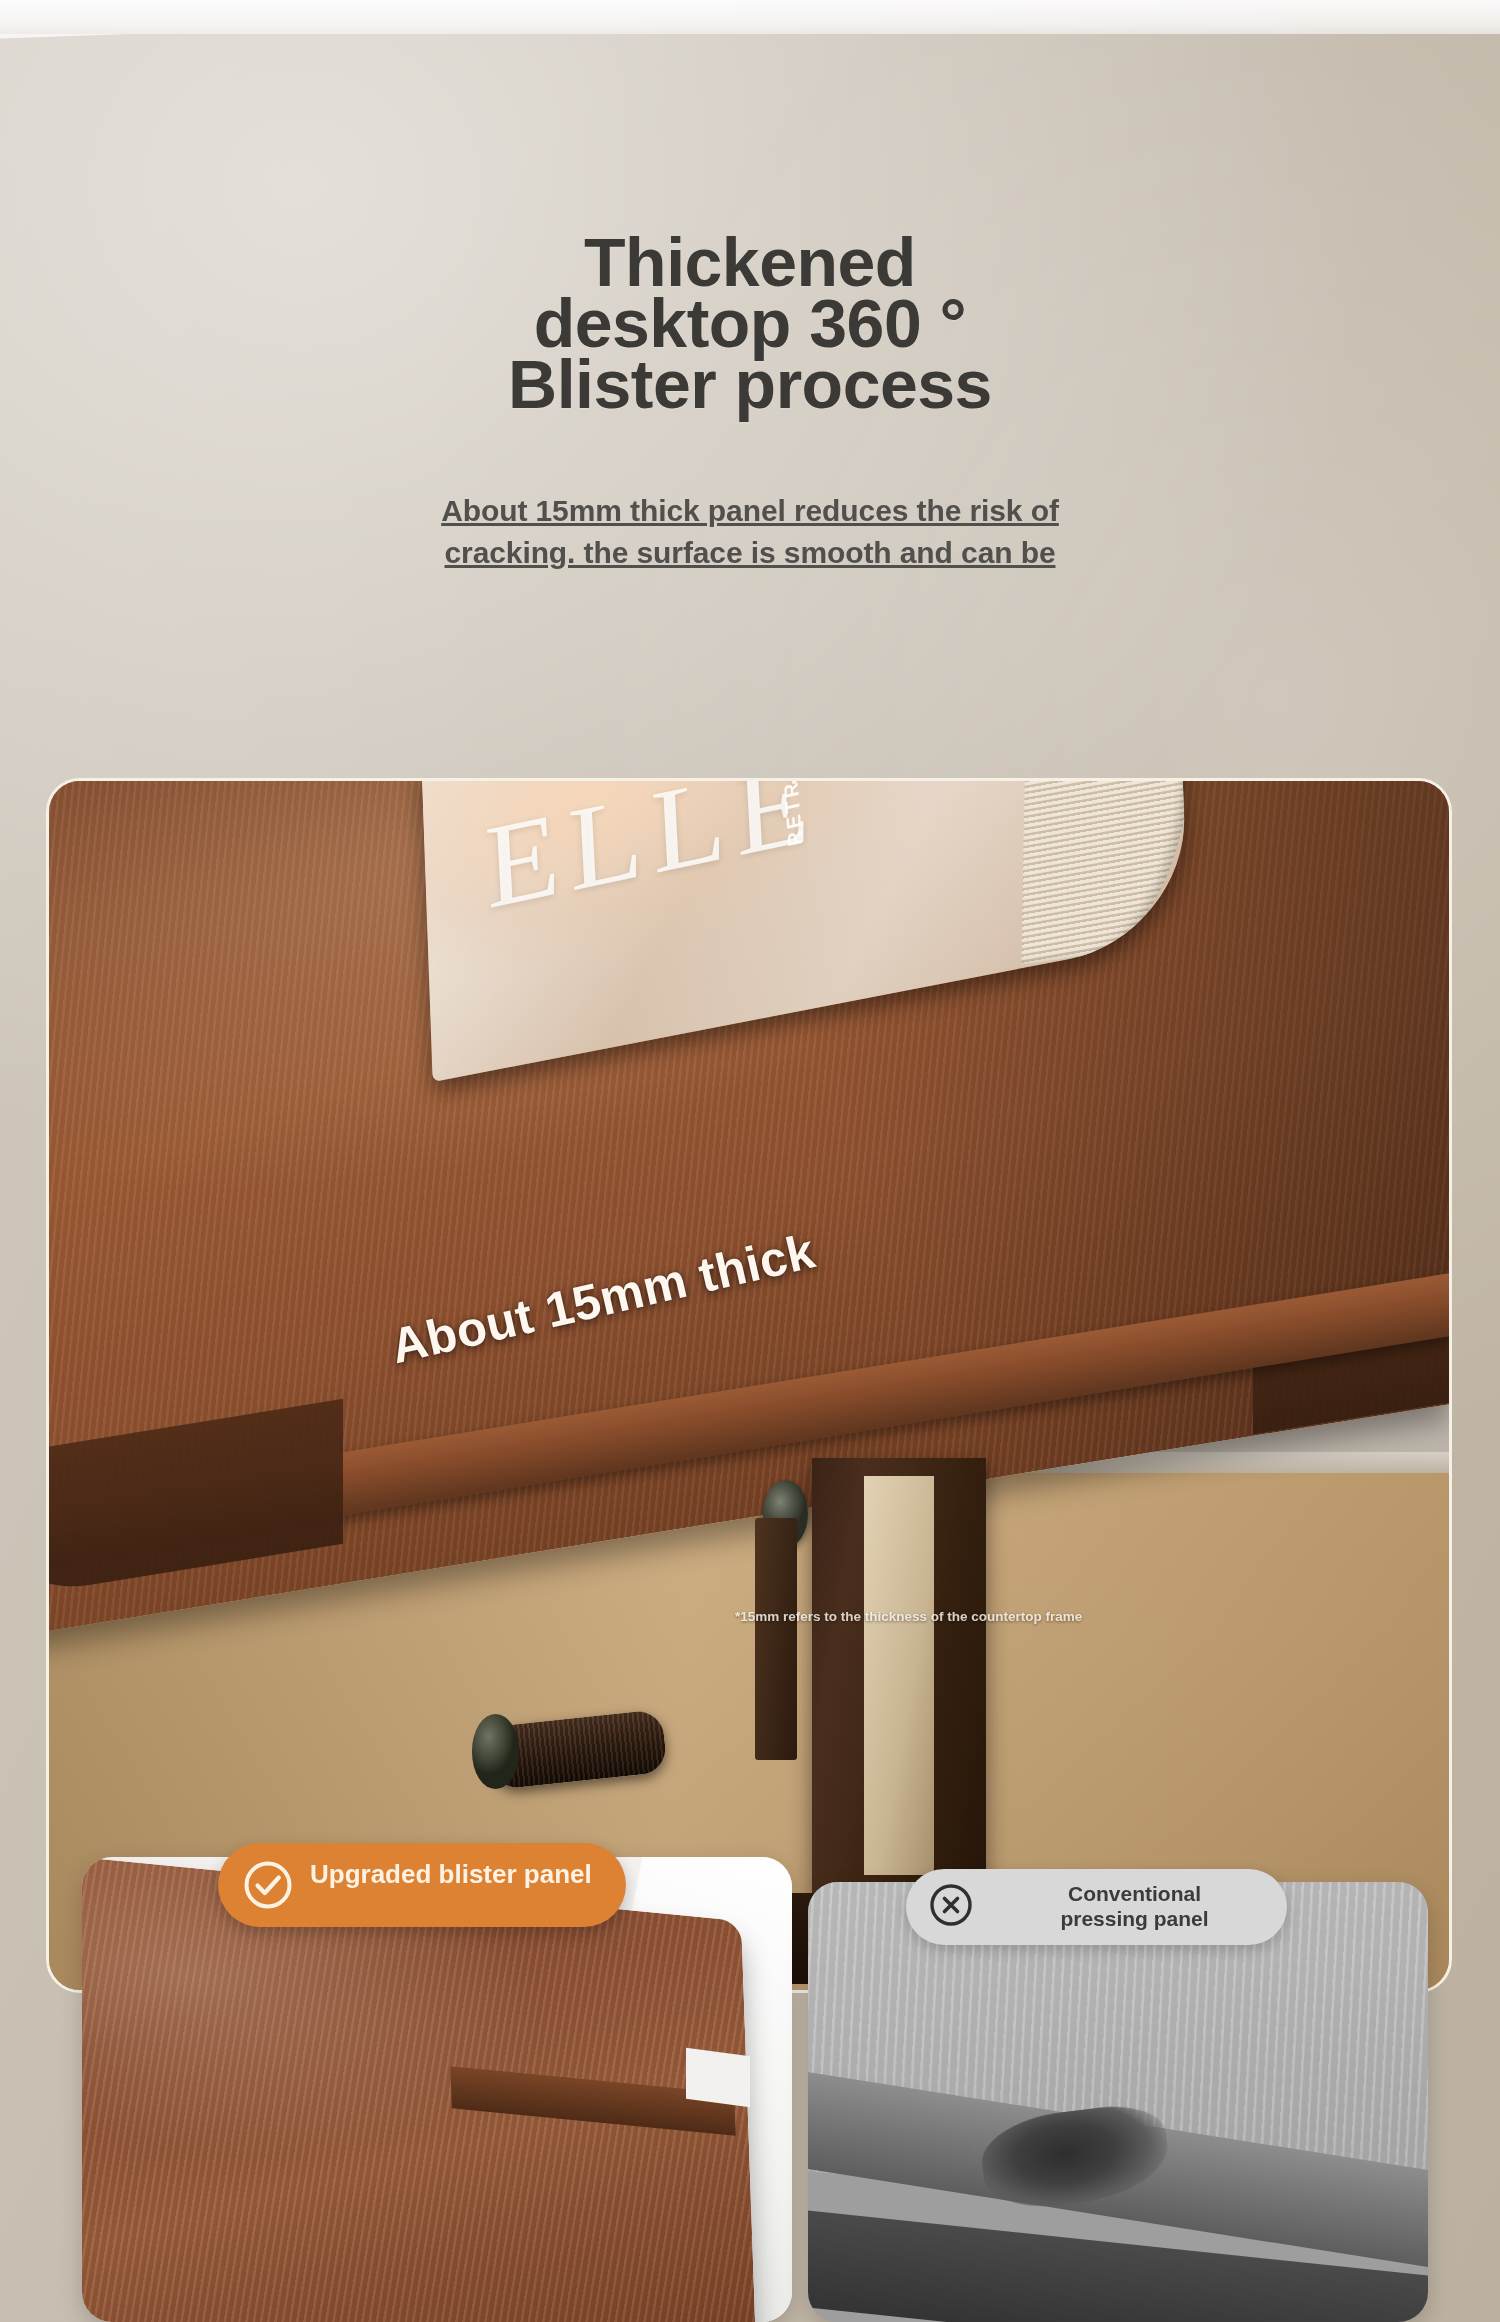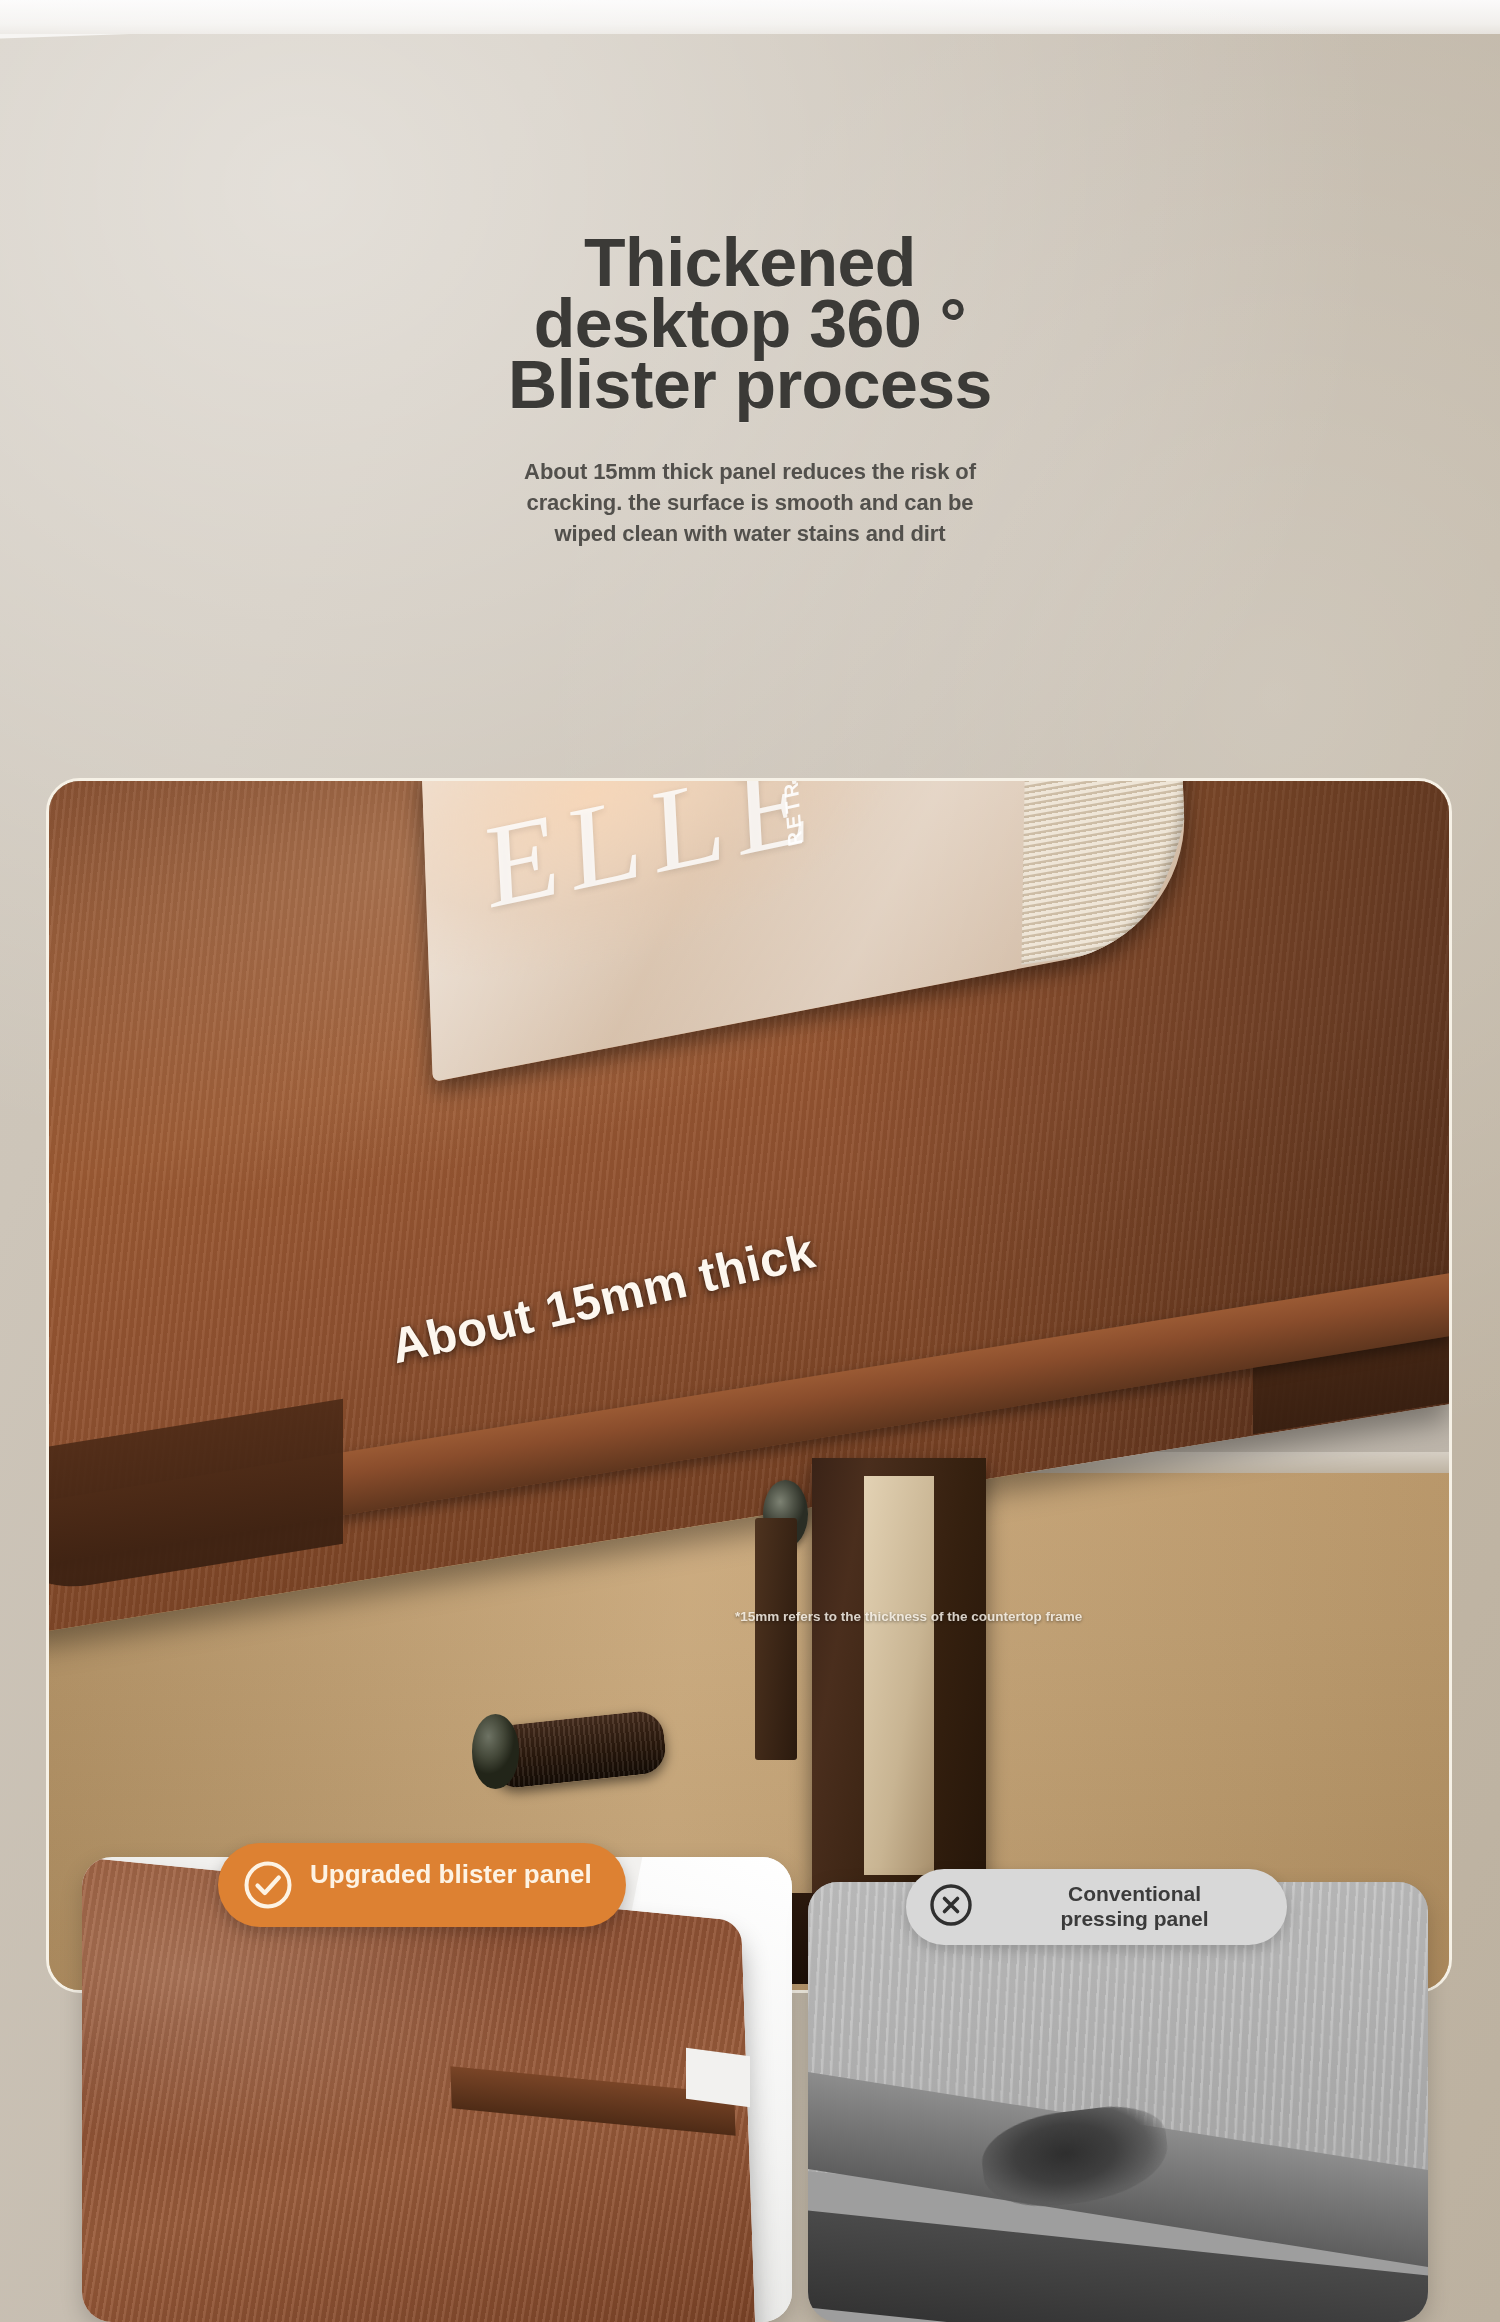--- a/index.html
+++ b/index.html
@@ -38,8 +38,8 @@
   }
   .headline .ln{ display:block; }
   .subhead{
-    margin-top:40px; color:#52504c; font-weight:700;
-    font-size:22px; line-height:1.42; letter-spacing:-0.1px;
+    margin-top:74px; color:#52504c; font-weight:700;
+    font-size:30px; line-height:1.42; letter-spacing:-0.1px;text-decoration:underline;
   }
   .subhead .ln{ display:block; }
 

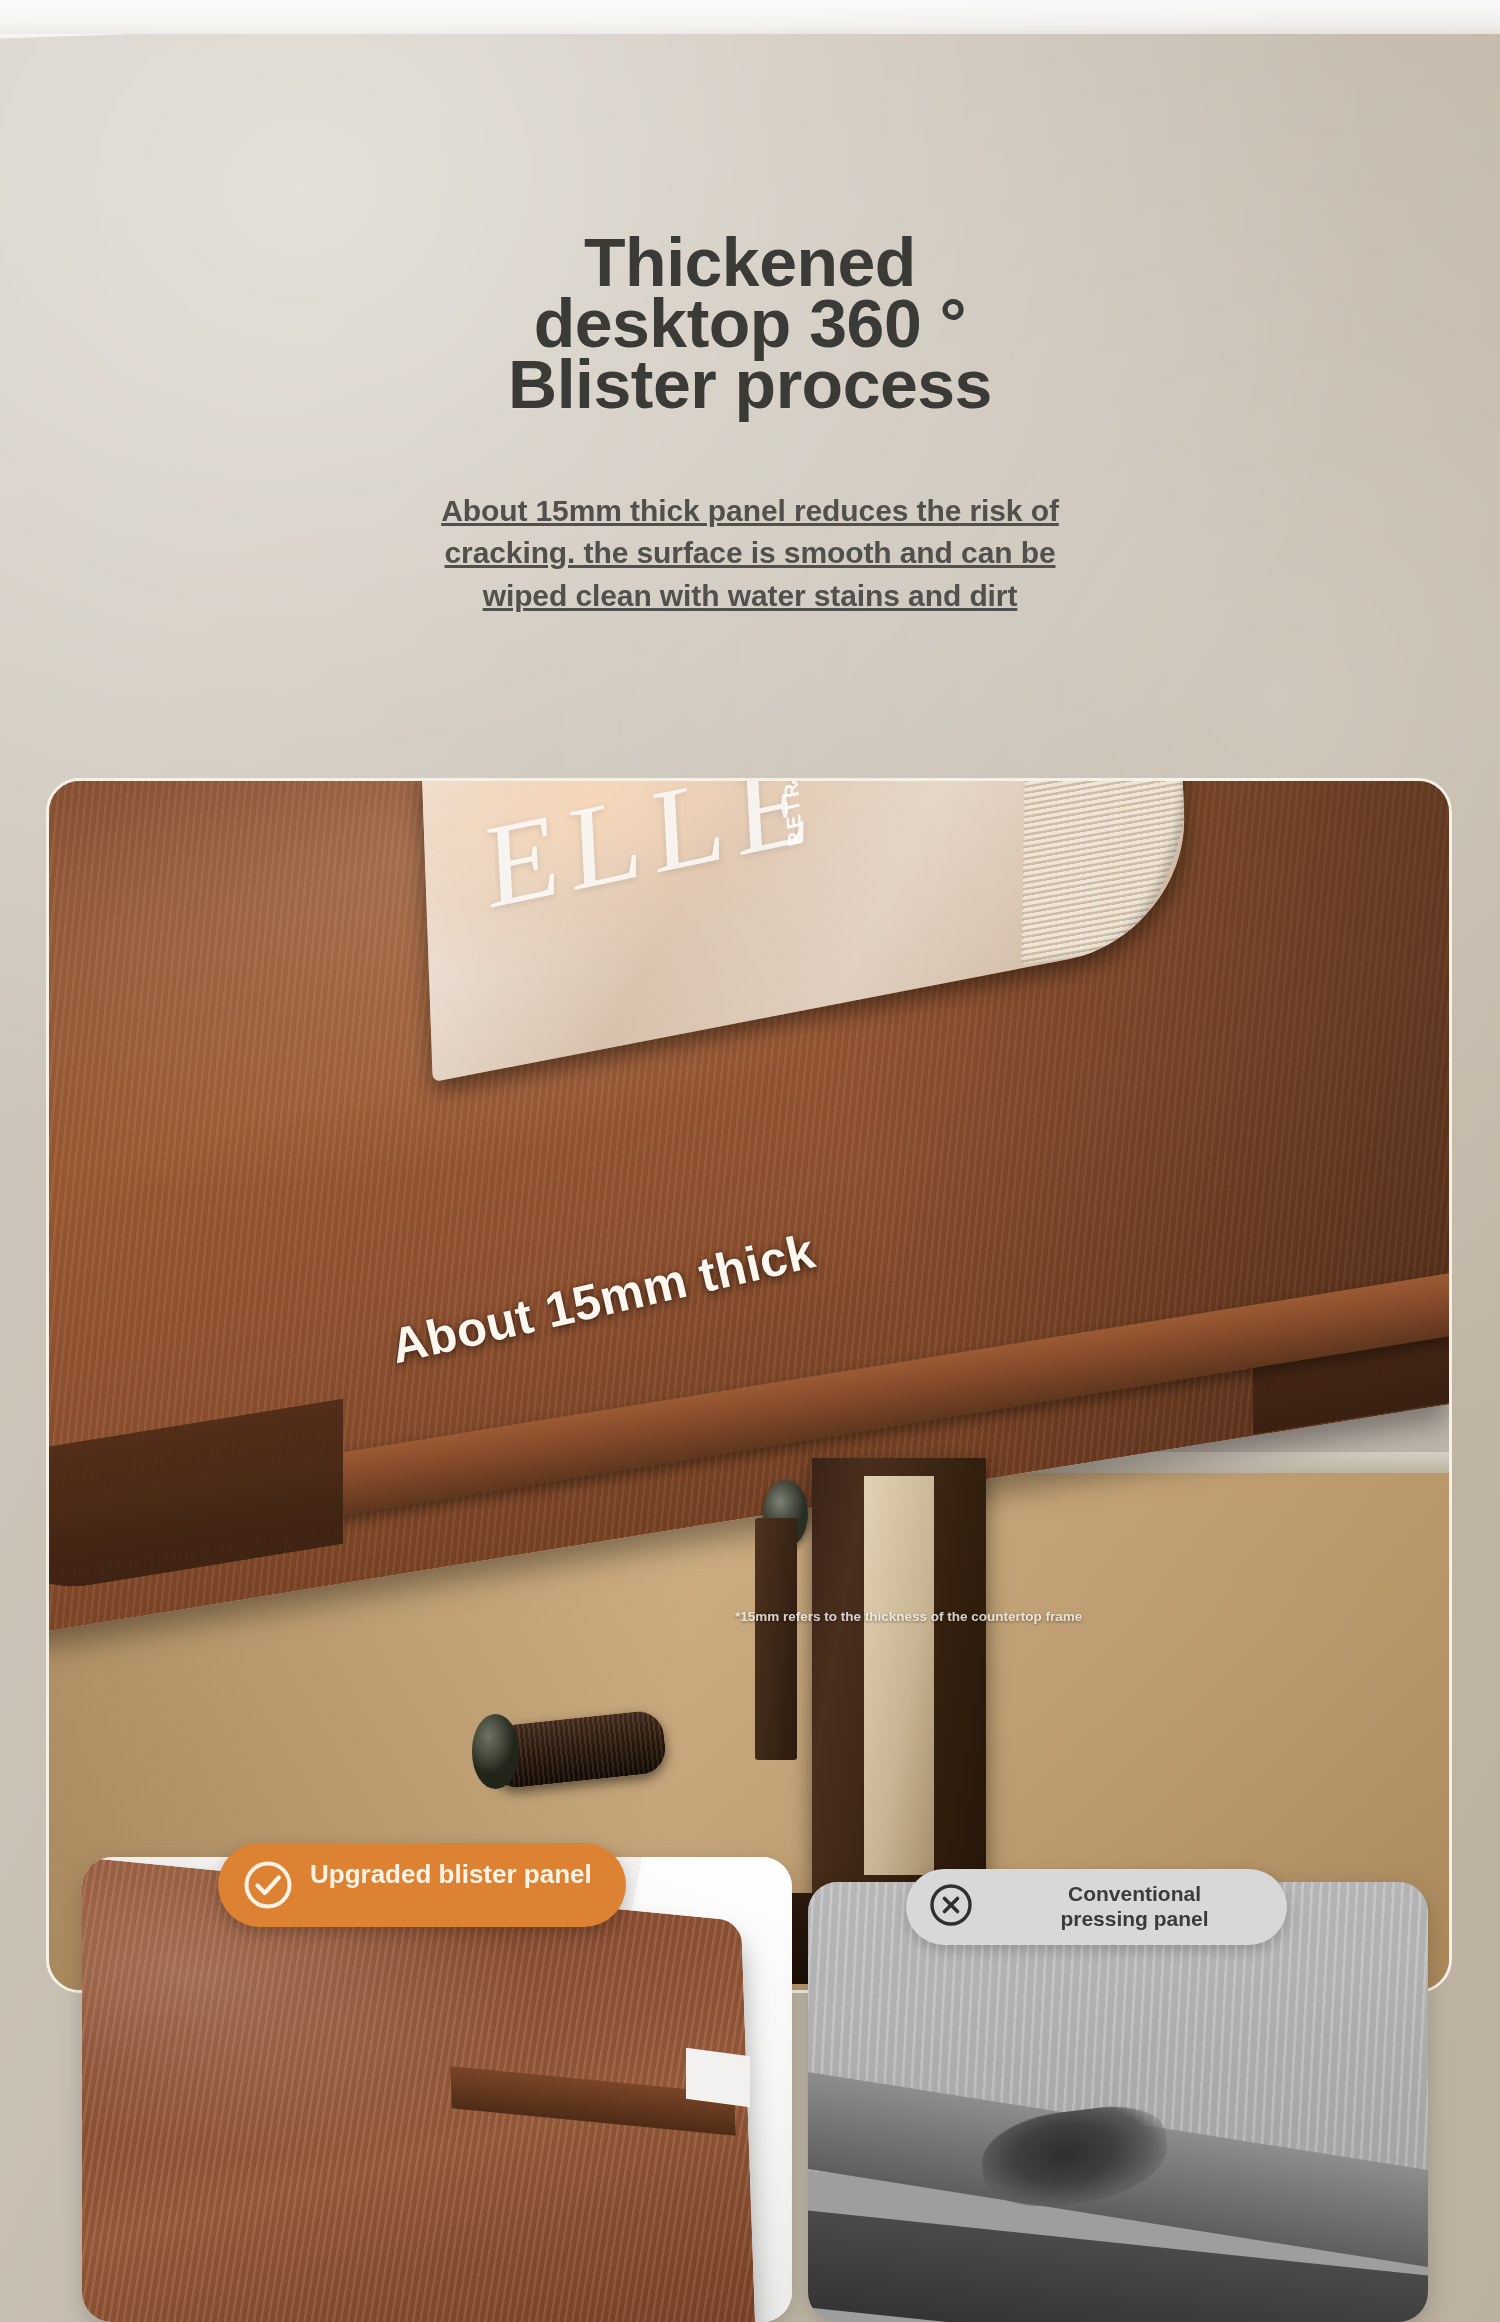--- a/index.html
+++ b/index.html
@@ -298,7 +298,6 @@
   <div class="subhead">
     <span class="ln">About 15mm thick panel reduces the risk of</span>
     <span class="ln">cracking. the surface is smooth and can be</span>
-    <span class="ln">wiped clean with water stains and dirt</span>
   </div>
 </div>
 

